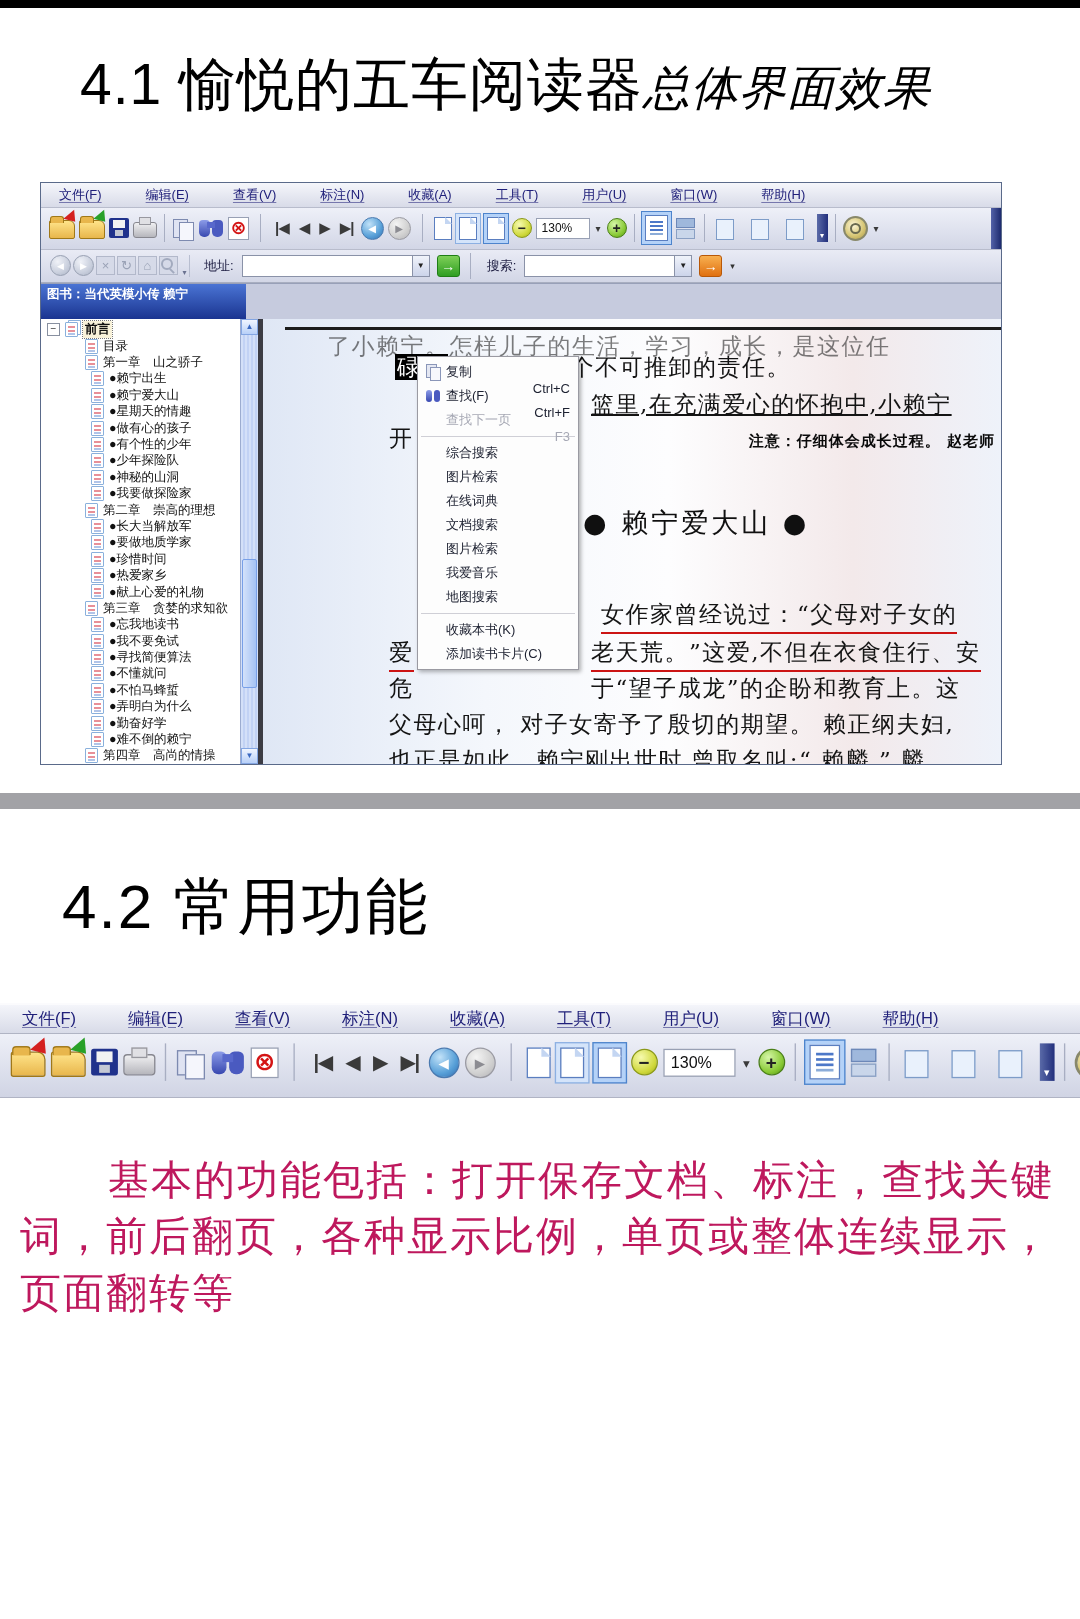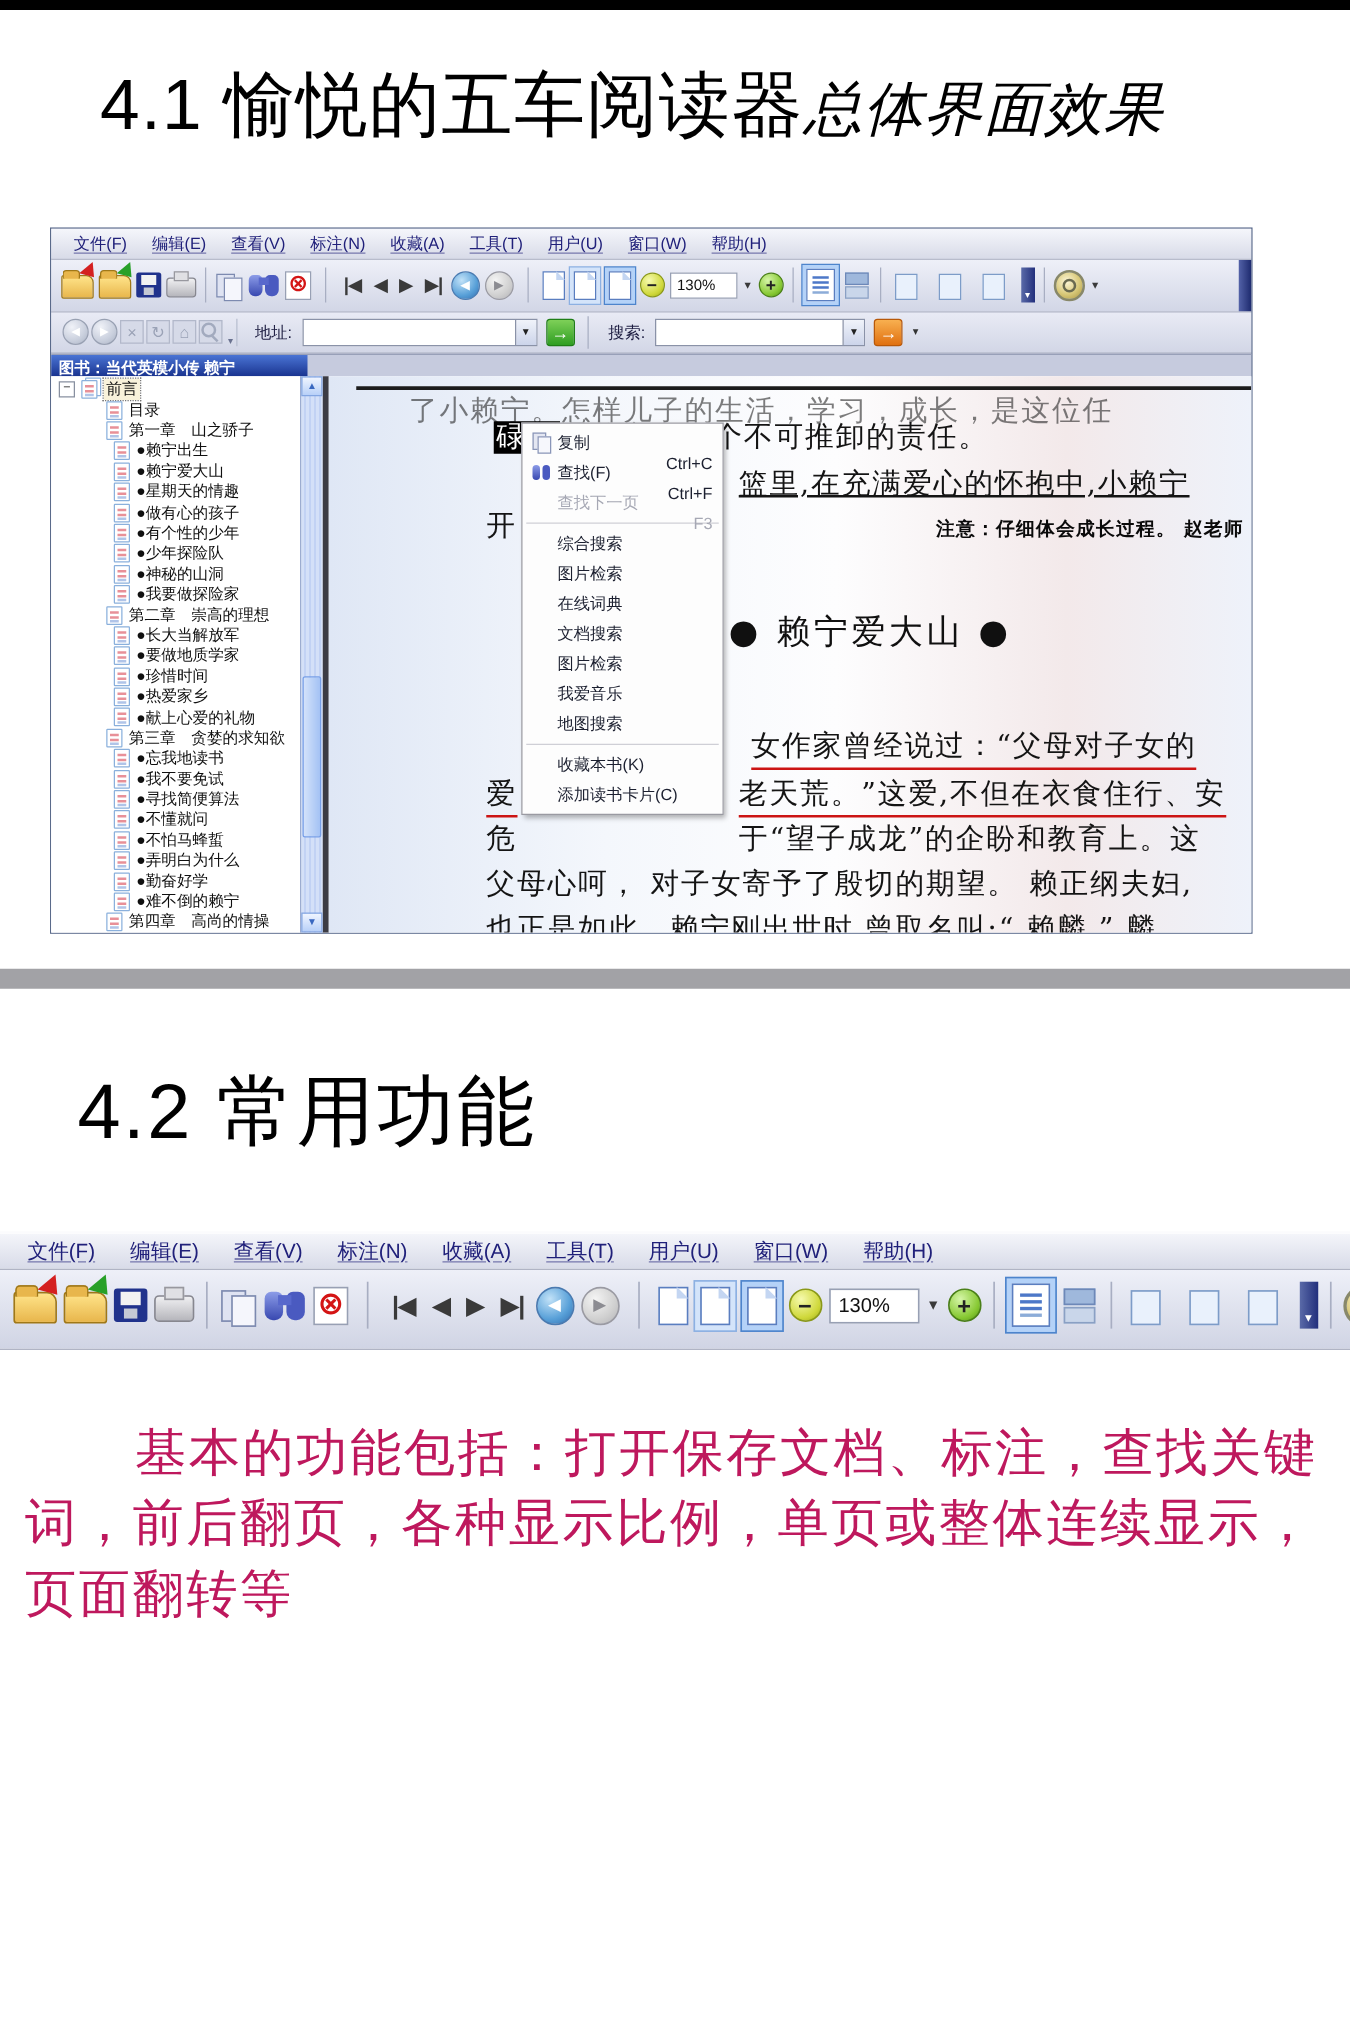--- a/index.html
+++ b/index.html
@@ -18,7 +18,7 @@
   
   .window { width:962px; margin:64px 0 0 40px; border:1px solid #5a6a8a; background:#d8dbe8; }
 
-  .menubar { height:25px; display:flex; align-items:center; background:linear-gradient(#f5f6fb,#d8dbe8); border-bottom:1px solid #b8bccc; padding-left:8px; }
+  .menubar { height:25px; display:flex; align-items:center; background:linear-gradient(#f5f6fb,#d8dbe8); border-bottom:1px solid #b8bccc; padding-left:8px;gap:24px; }
   .menu-item { font-size:13px; color:#20207a; padding:0 10px; text-decoration:underline; text-decoration-color:rgba(32,32,122,.55); text-underline-offset:3px; }
 
   .toolbar { height:42px; display:flex; align-items:center; background:linear-gradient(#eef0f8,#d2d6e6); padding-left:6px; border-bottom:1px solid #b8bccc; position:relative; }

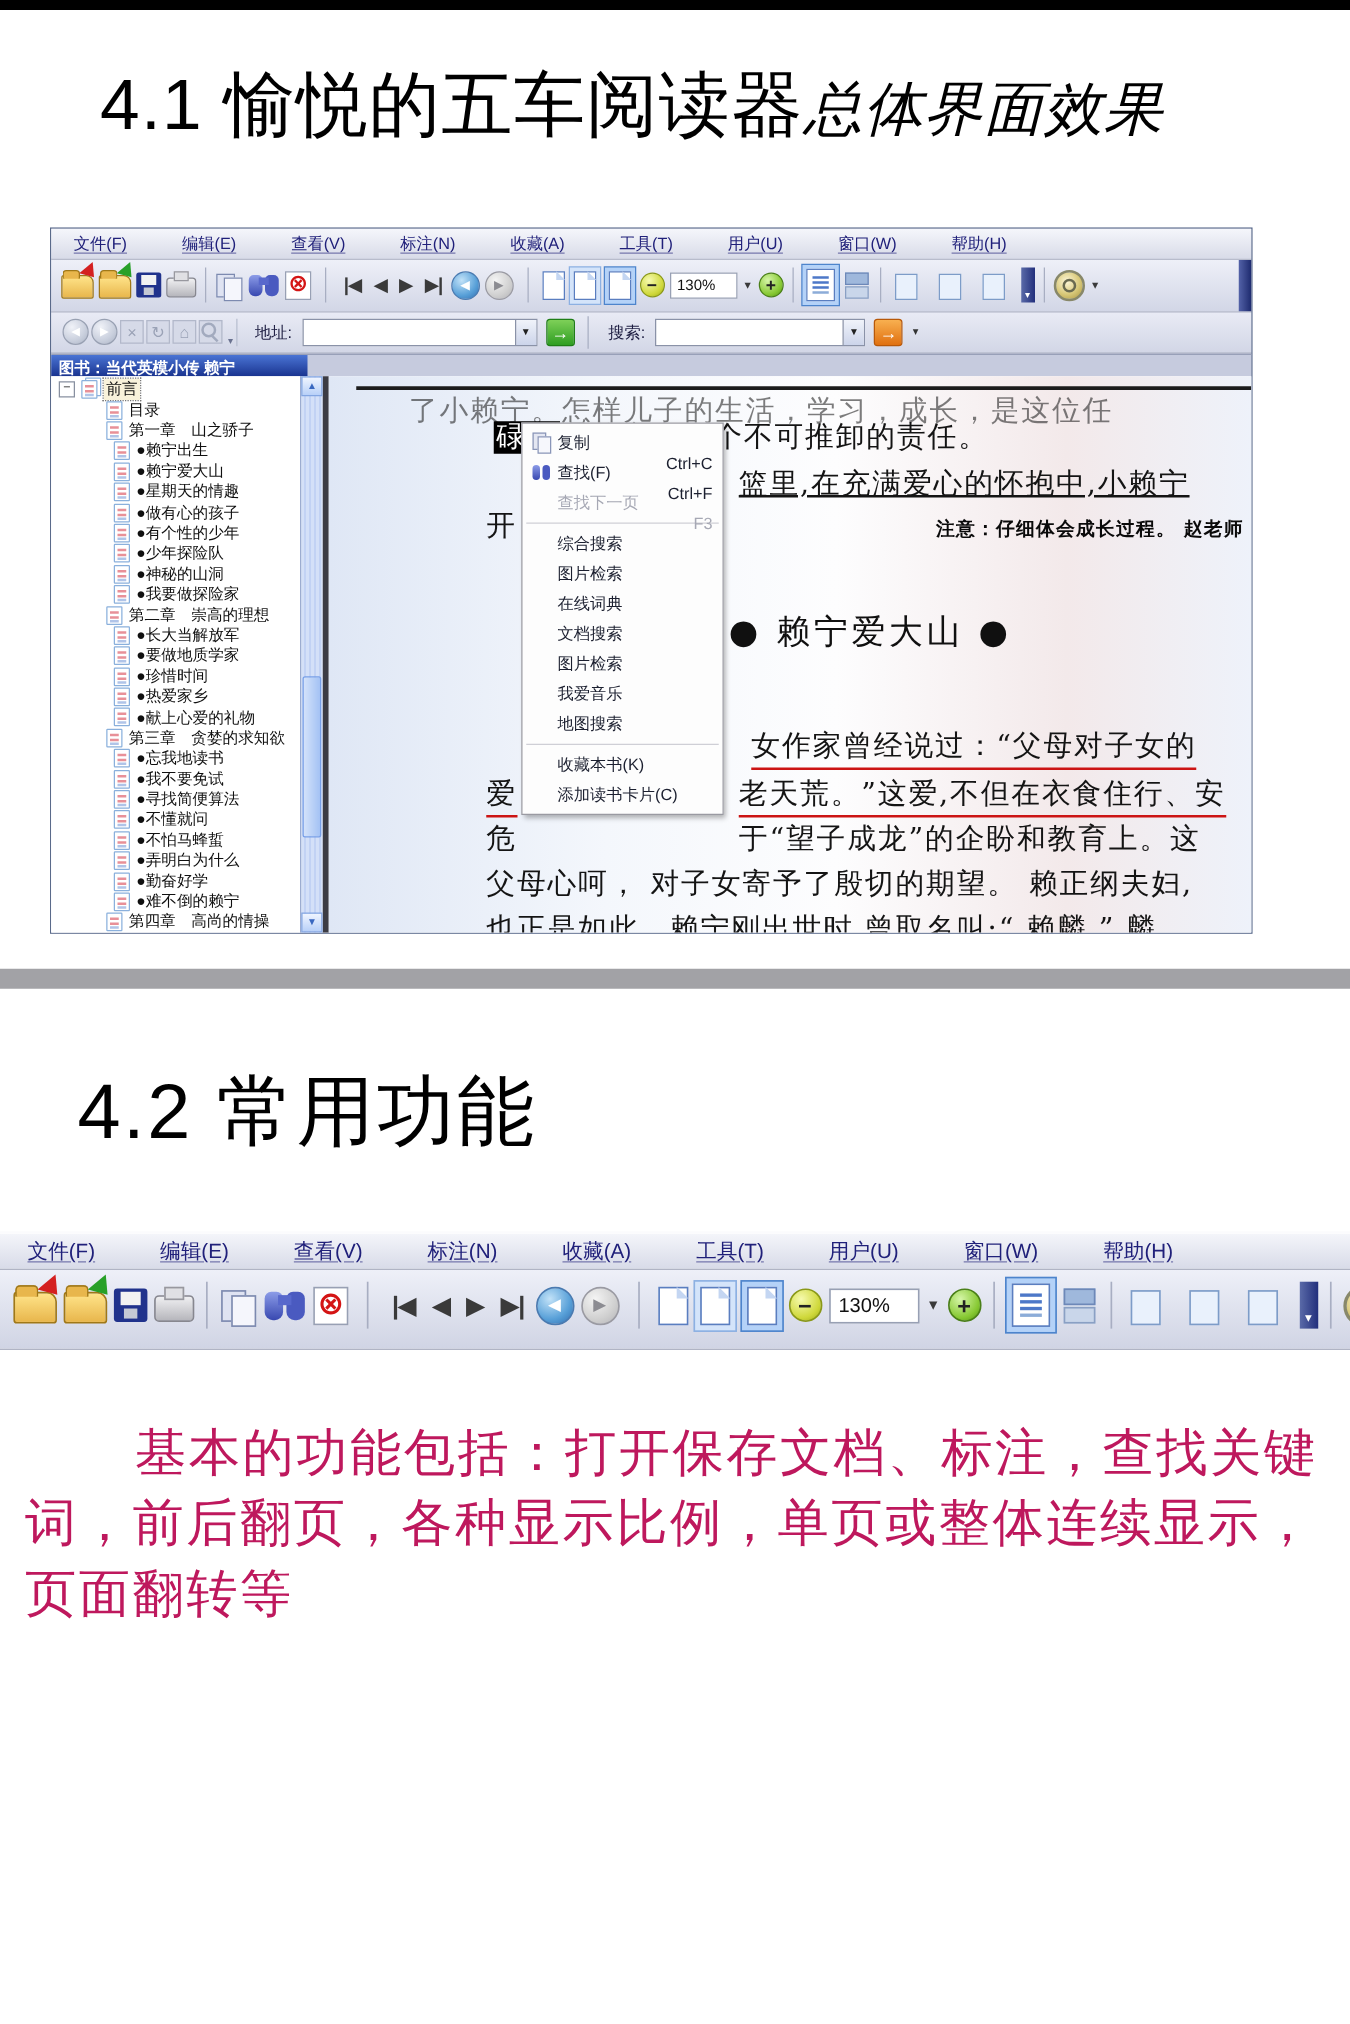--- a/index.html
+++ b/index.html
@@ -103,7 +103,7 @@
   .bar-vsep { width:1px; height:26px; background:#a8aec2; margin:0 6px; }
 
   
-  .tabbar { height:18px; background:#c6cbde; border-top:1px solid #98a0b8; display:flex; }
+  .tabbar { height:36px; background:#c6cbde; border-top:1px solid #98a0b8; display:flex; }
   .tab { background:linear-gradient(#4a74d4,#1a3490); color:#fff; font-weight:bold; font-size:12.5px; padding:2px 12px 0 6px; min-width:205px; white-space:nowrap; }
 
   

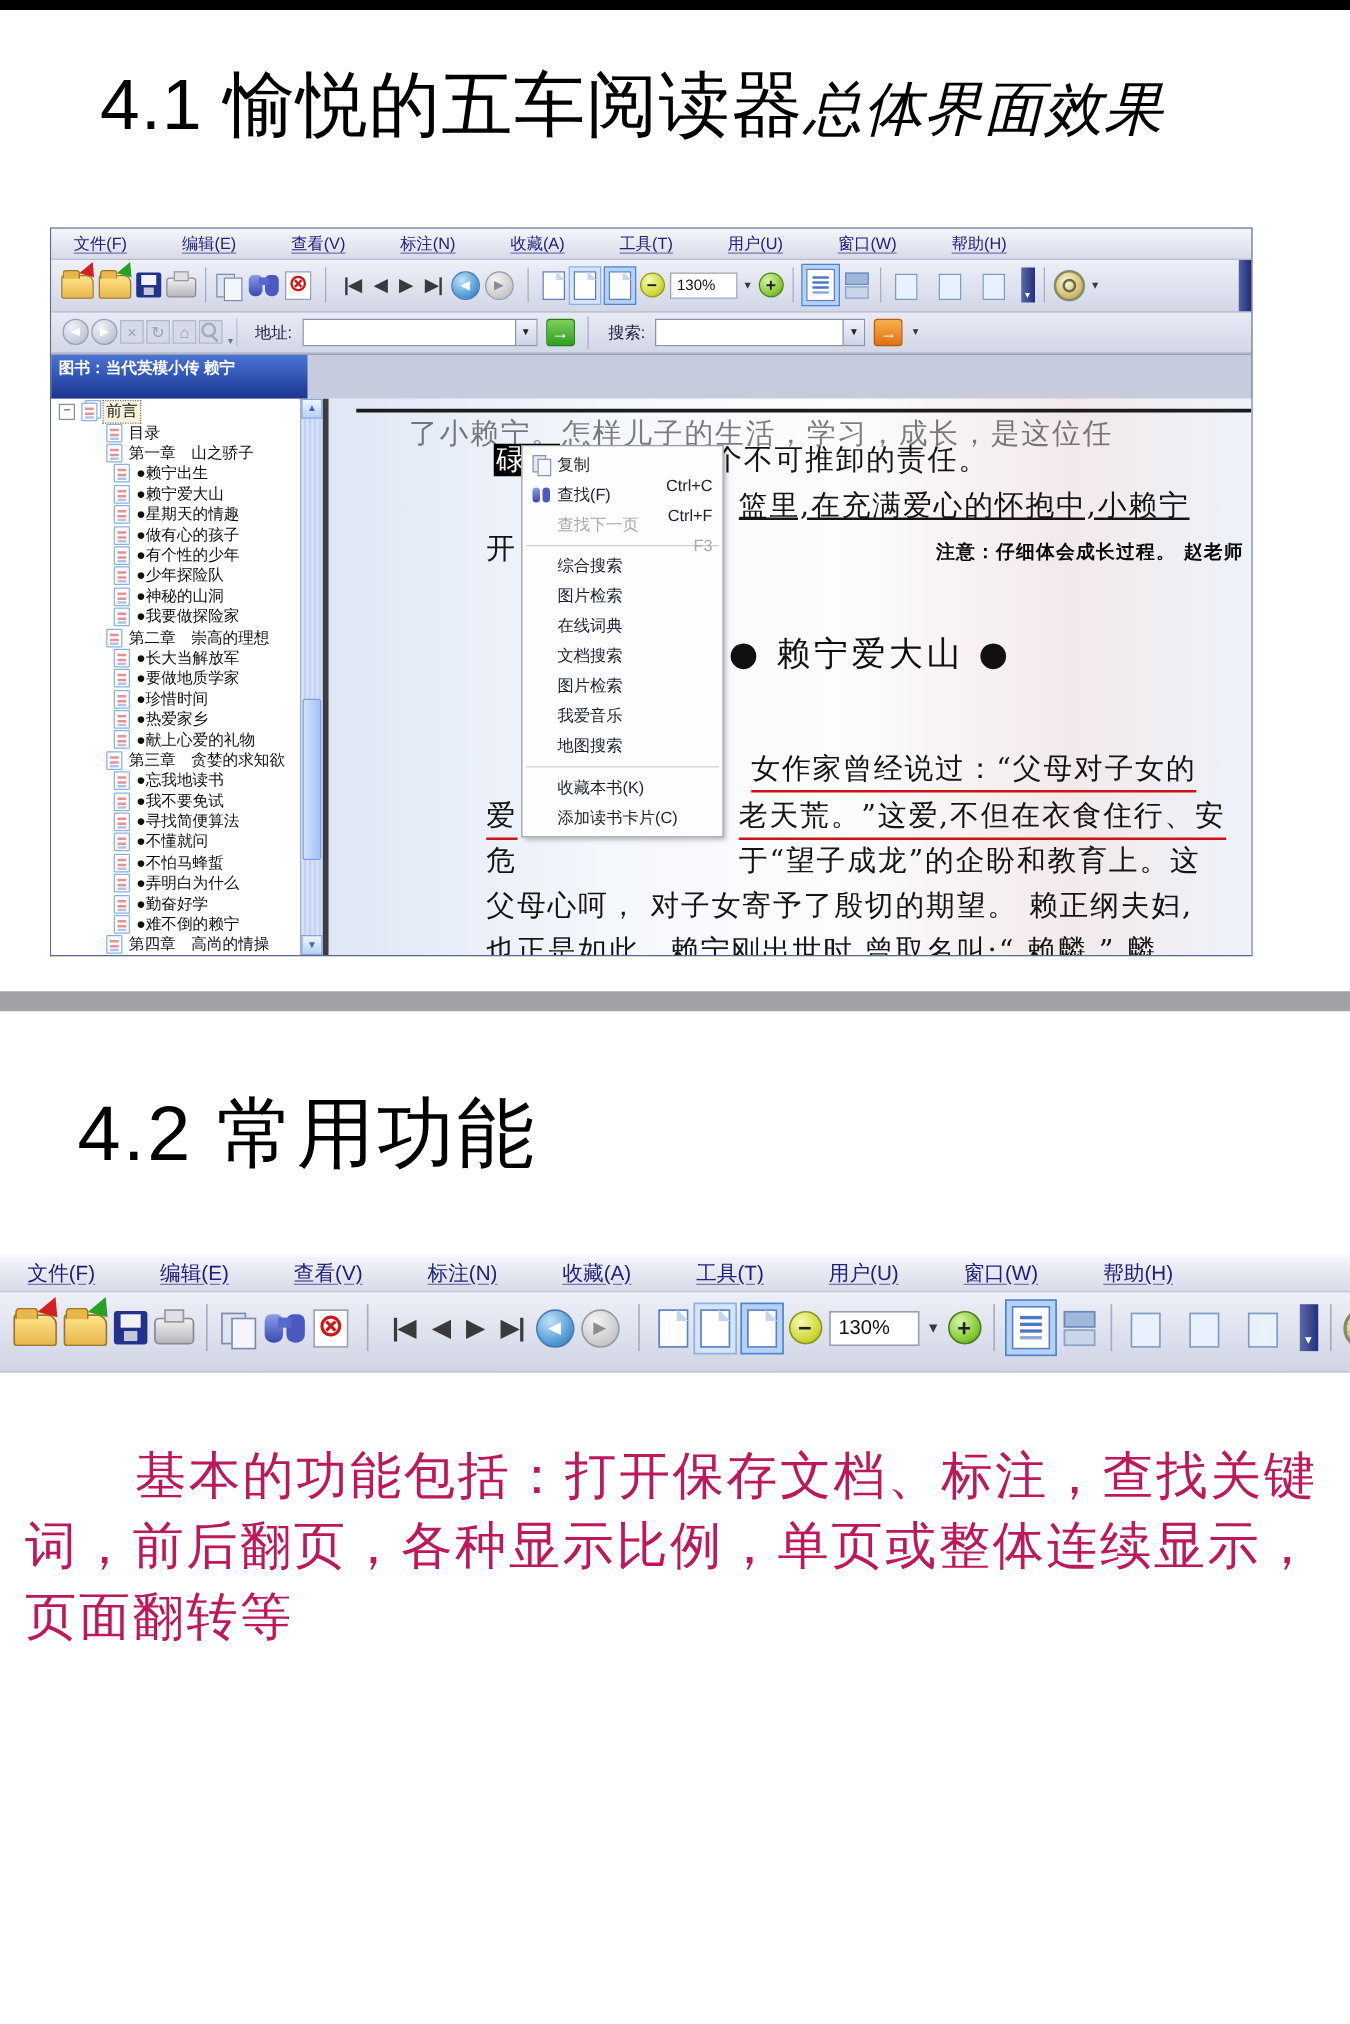--- a/index.html
+++ b/index.html
@@ -117,7 +117,7 @@
   .tree-page-icon { width:13px; height:15px; background:#fff; border:1px solid #8ab0dc; border-radius:1px; margin-right:5px; position:relative; flex:none; }
   .tree-page-icon::before { content:""; position:absolute; left:2px; top:3px; right:2px; height:2px; background:#e89098; box-shadow:0 4px 0 #e89098,0 7px 0 #b0c4e8; }
   .root .tree-page-icon { box-shadow:3px -2px 0 -1px #fff,3px -2px 0 0 #8ab0dc; }
-  .root .tree-label { background:#f8f2da; outline:1px dotted #777; font-weight:normal; padding:0 2px;text-align:center; }
+  .root .tree-label { background:#f8f2da; outline:1px dotted #777; font-weight:bold; padding:0 2px;text-align:center; }
   .tree-scrollbar { width:18px; background:repeating-linear-gradient(90deg,#d4e0f8 0 2px,#c2d2f4 2px 4px); border-left:1px solid #9cacd0; position:relative; display:flex; flex-direction:column; justify-content:space-between; }
   .sb-btn { height:16px; background:linear-gradient(#f0f5ff,#b8d0f8); border:1px solid #84a6e2; color:#3a68c0; font-size:8px; display:flex; align-items:center; justify-content:center; }
   .sb-thumb { position:absolute; left:1px; right:1px; top:54%; height:29%; background:linear-gradient(90deg,#d4e2fa,#a4c2f4); border:1px solid #78a0e8; border-radius:2px; }

